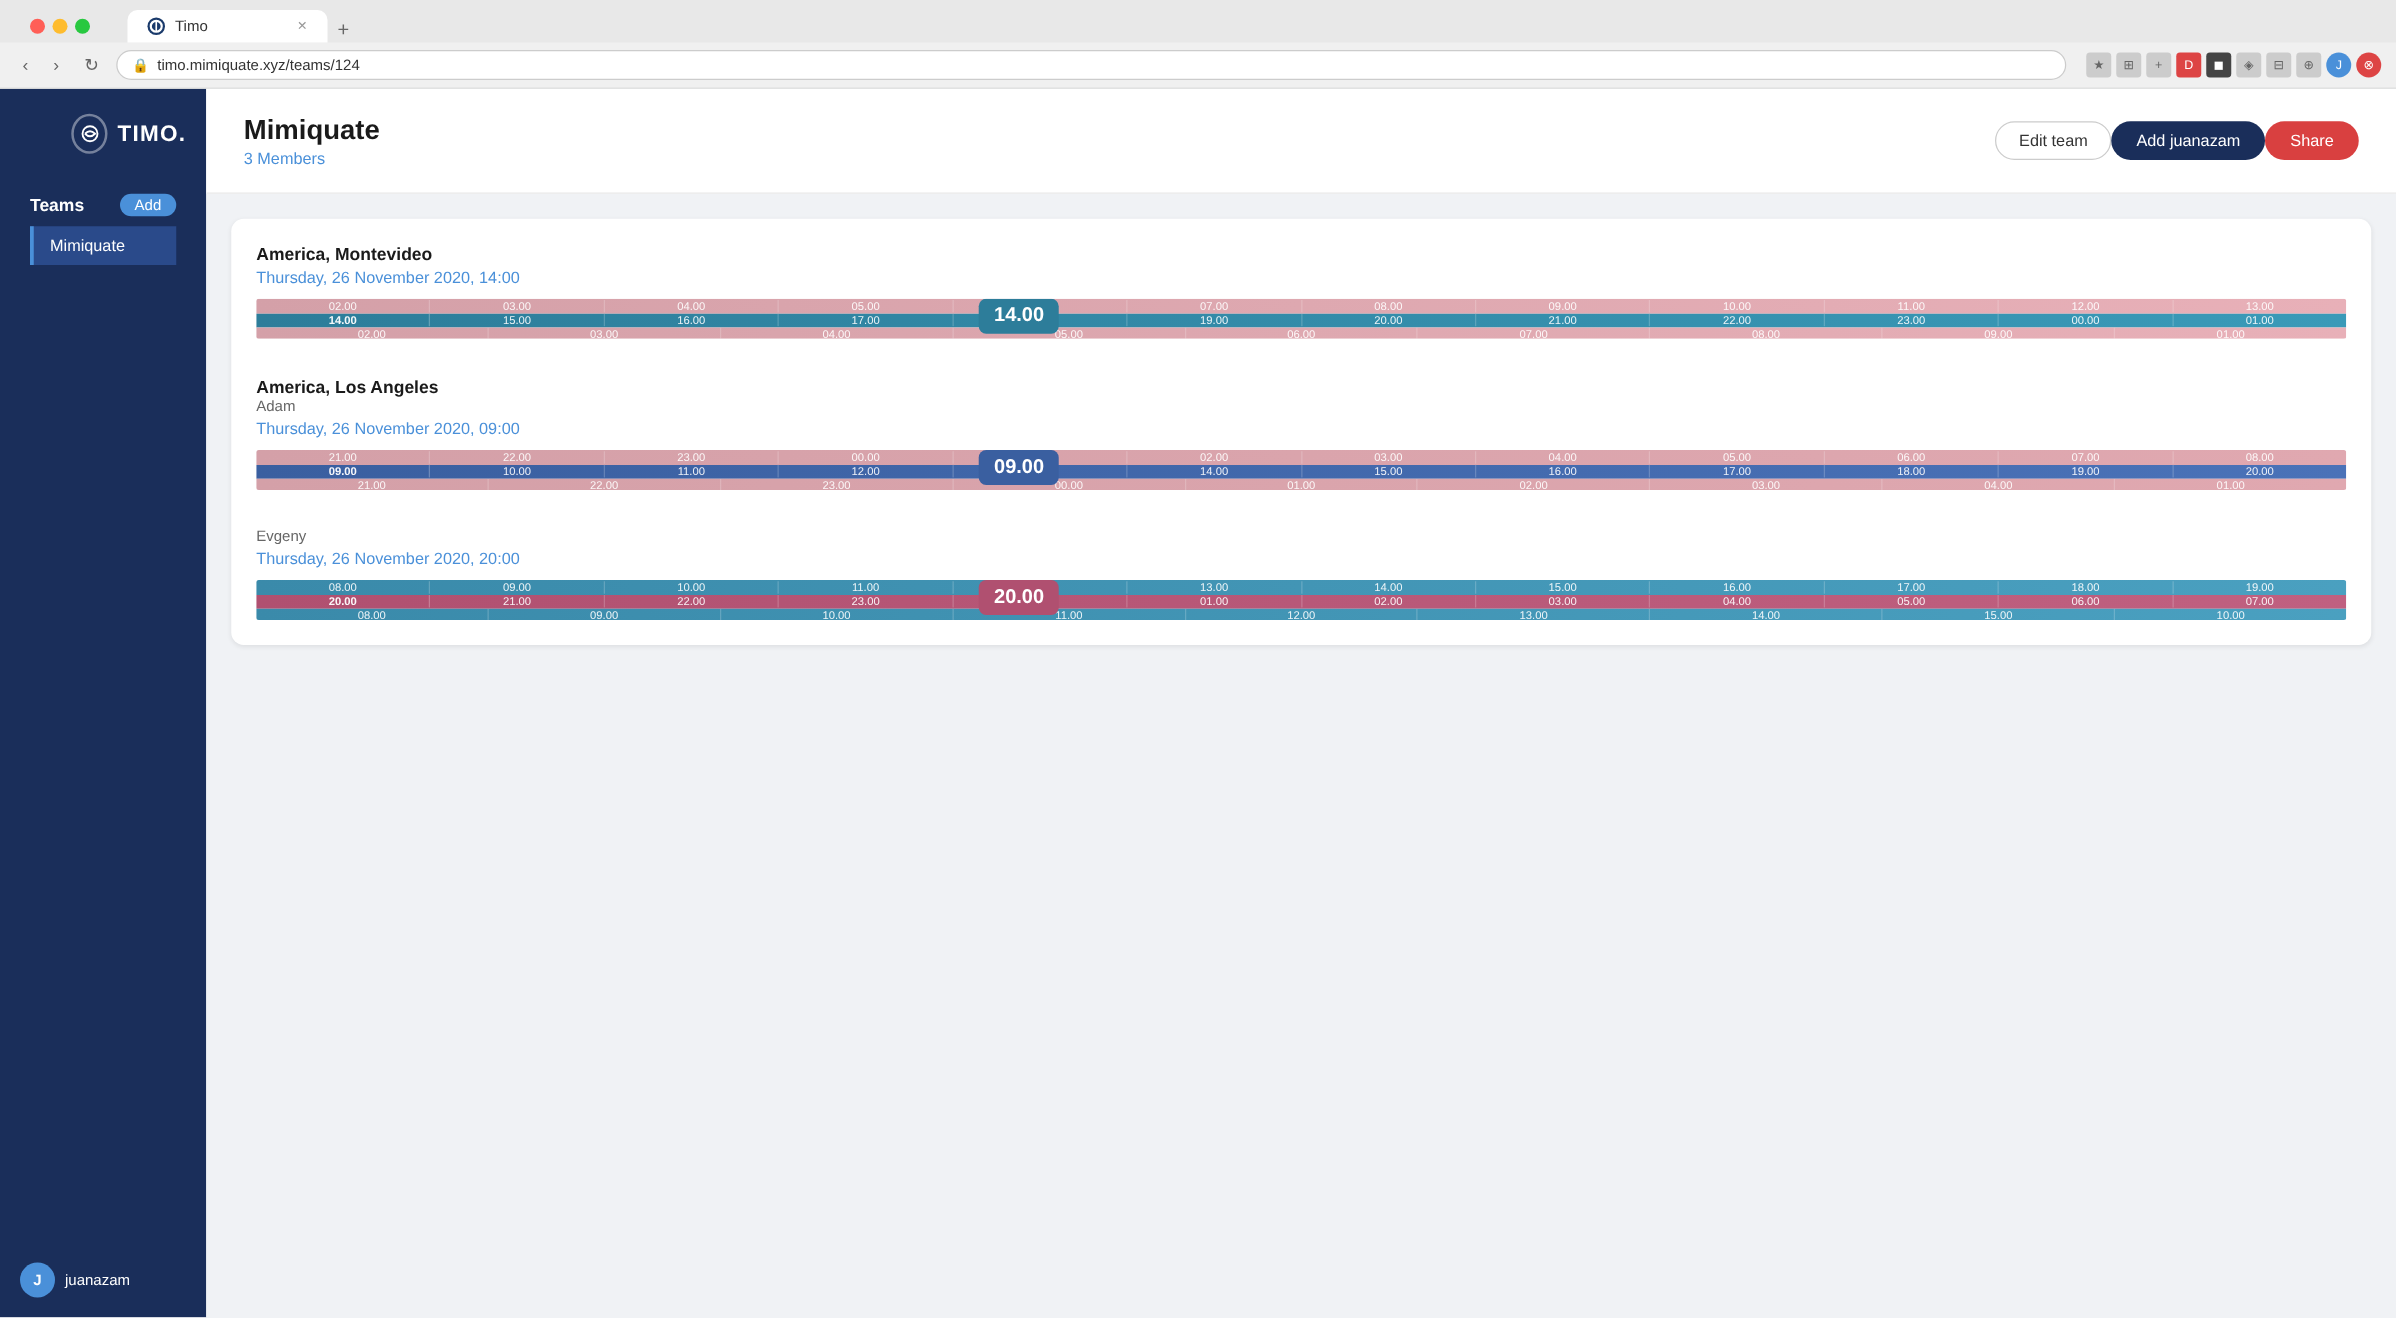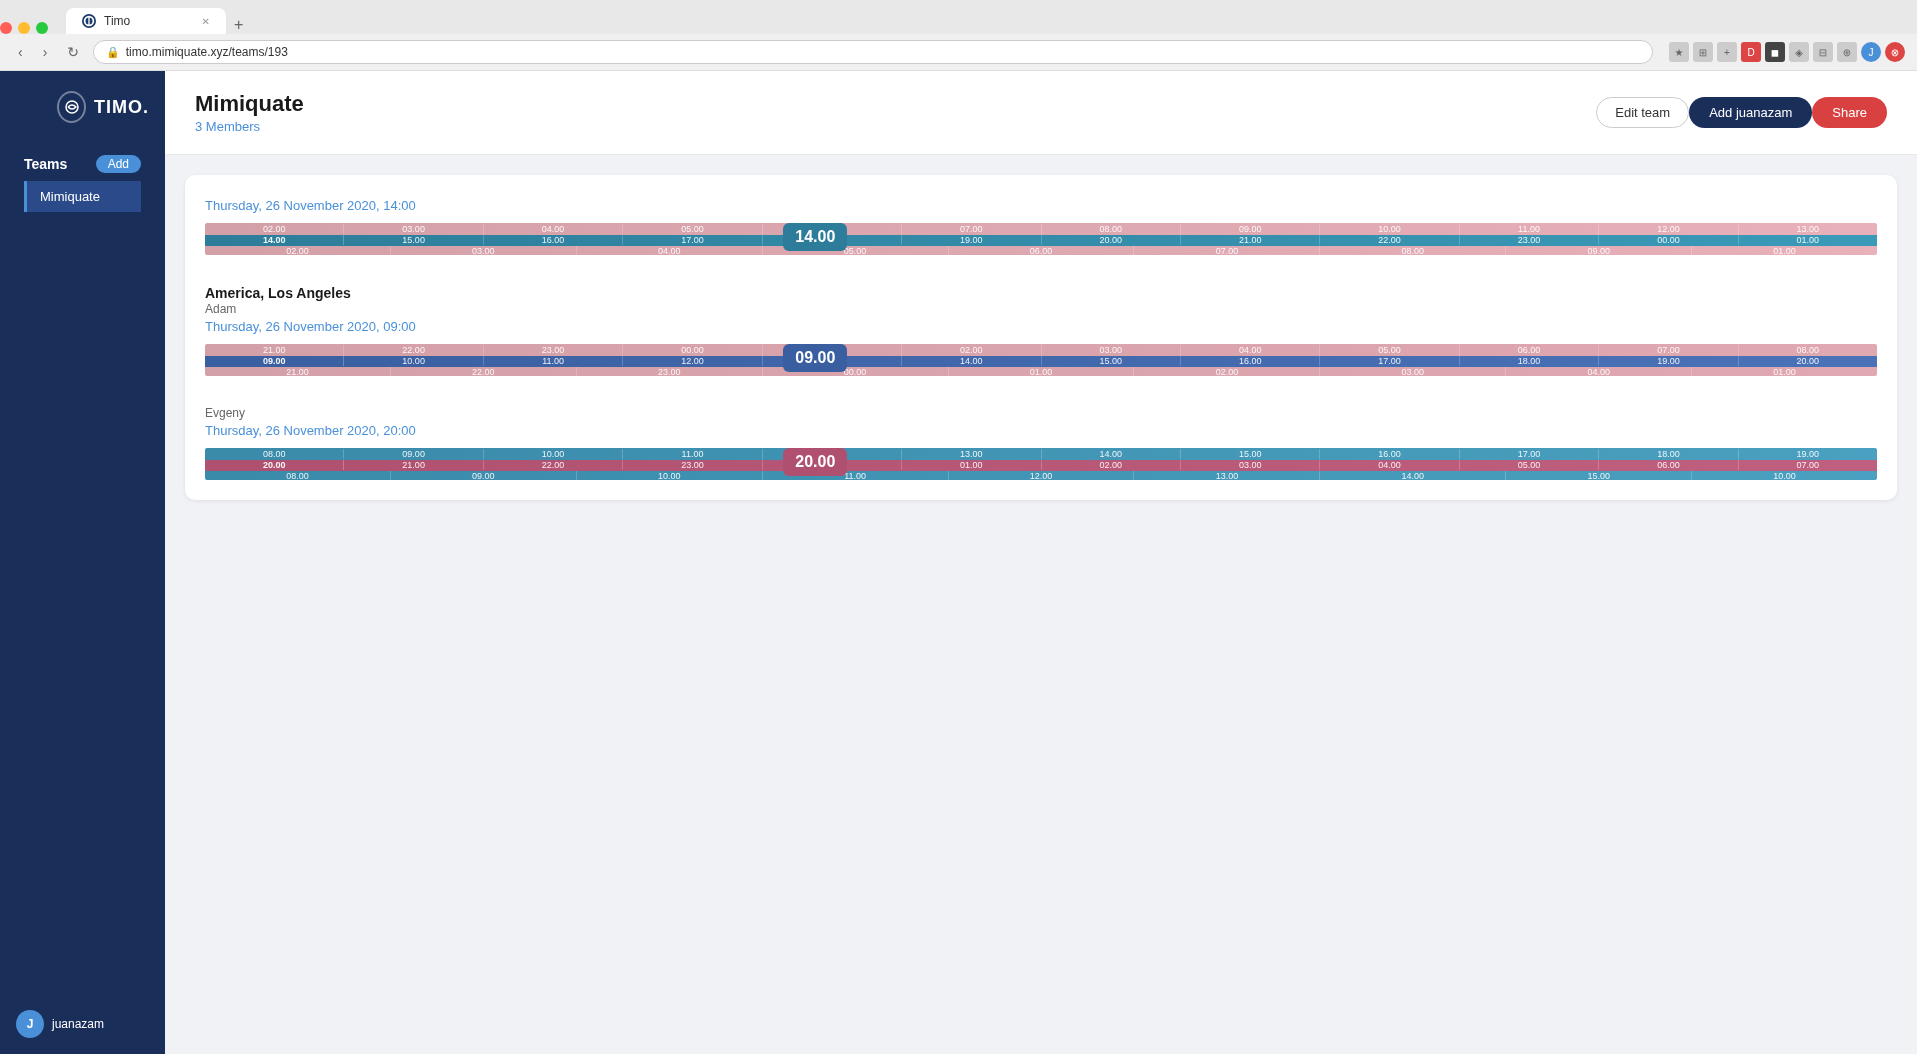--- a/index.html
+++ b/index.html
@@ -7,7 +7,7 @@
 
     
     .browser-chrome { background: #e8e8e8; padding: 0; flex-shrink: 0; }
-    .browser-titlebar { display: flex; align-items: flex-end; padding: 8px 0 0; gap: 8px; }
+    .browser-titlebar { display: flex; align-items: center; padding: 8px 24px 0; gap: 20px; }
     .browser-dots { display: flex; gap: 6px; }
     .browser-dot { width: 12px; height: 12px; border-radius: 50%; }
     .browser-dot.red { background: #ff5f57; }

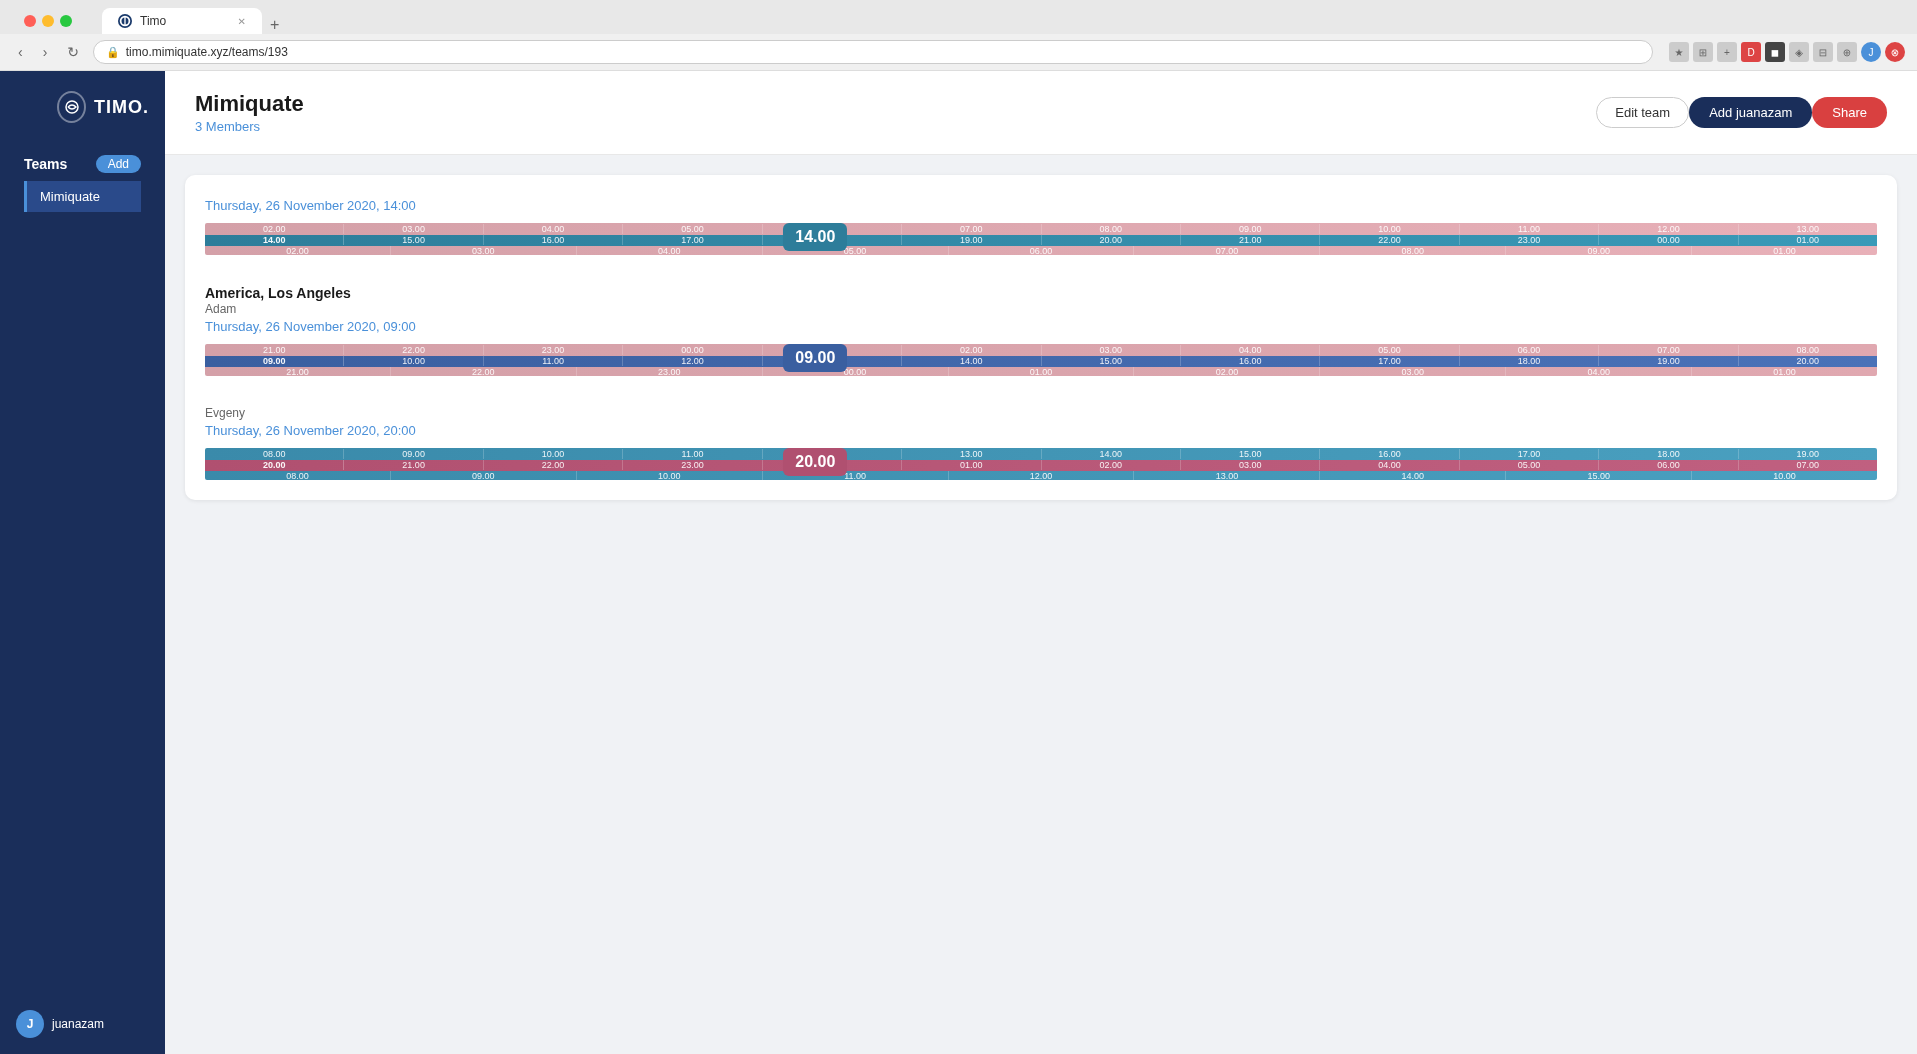--- a/index.html
+++ b/index.html
@@ -104,7 +104,7 @@
     <button class="browser-nav-btn">↻</button>
     <div class="browser-address-bar">
       <span class="browser-lock">🔒</span>
-      <span>timo.mimiquate.xyz/teams/193</span>
+      <span>timo.mimiquate.xyz/teams/124</span>
     </div>
     <div class="browser-extensions">
       <div class="browser-ext-icon">★</div>

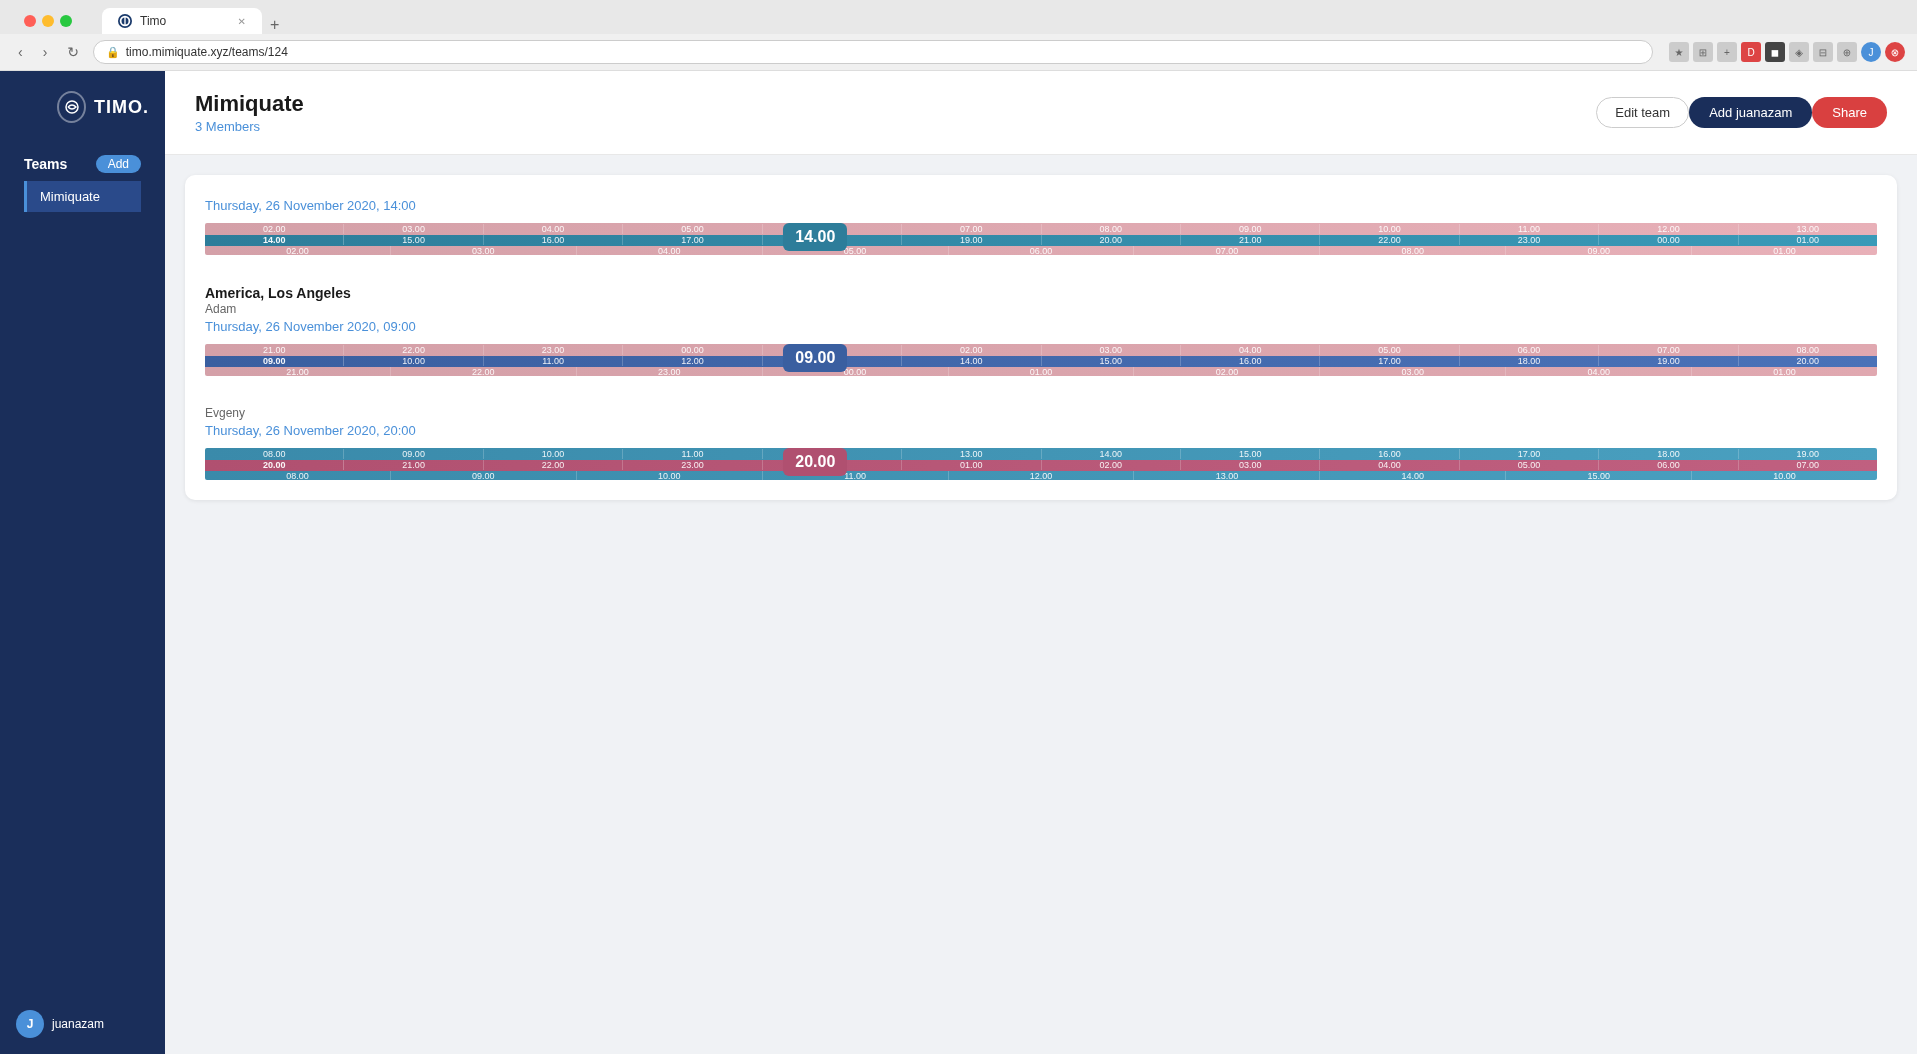--- a/index.html
+++ b/index.html
@@ -169,6 +169,7 @@
       <div class="timezones-card">
 
         <div class="tz-row">
+          <div class="tz-location">America, Montevideo</div>
           <div class="tz-datetime">Thursday, 26 November 2020, 14:00</div>
           <div class="timeline-wrapper">
             <div class="timeline-bar" style="position:relative;">

